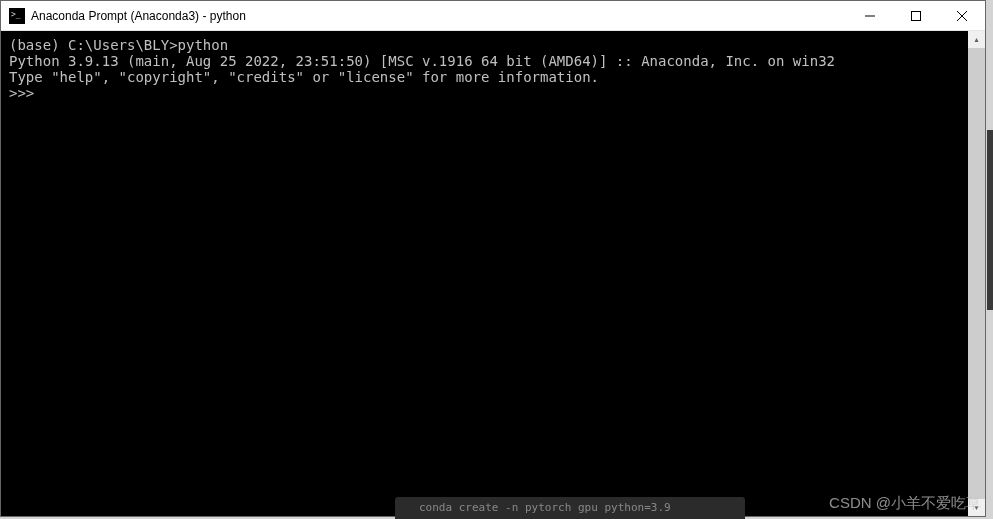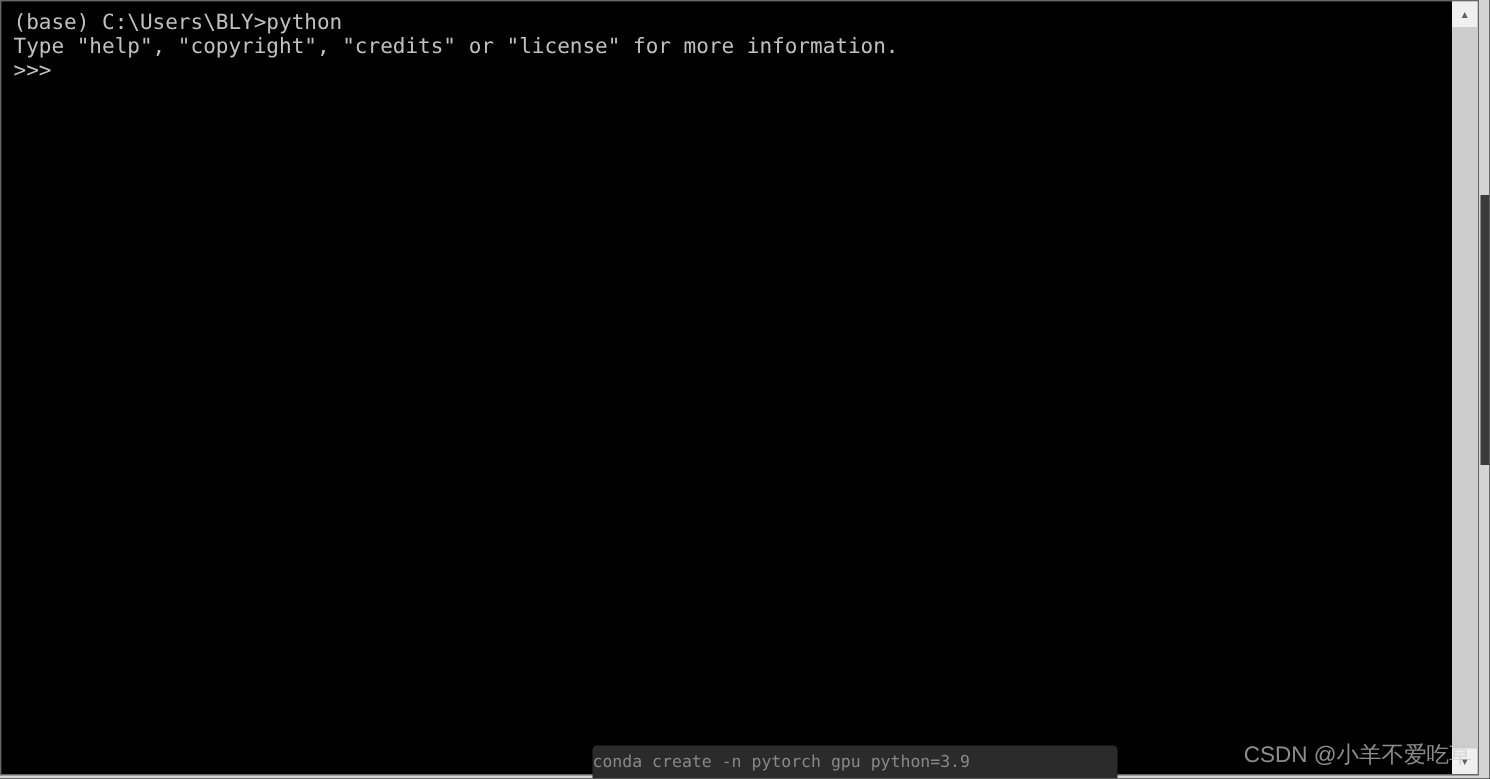--- a/index.html
+++ b/index.html
@@ -160,6 +160,28 @@
 <body>
 
 <div class="window-outer">
+  <div class="titlebar">
+    <span class="titlebar-icon"></span>
+    <span class="titlebar-title">Anaconda Prompt (Anaconda3) - python</span>
+    <div class="window-controls">
+      <div class="win-btn">
+        <svg width="10" height="10" viewBox="0 0 10 10">
+            <line x1="0" y1="5" x2="10" y2="5" stroke="currentColor" stroke-width="1"></line>
+          </svg>
+      </div>
+      <div class="win-btn">
+        <svg width="10" height="10" viewBox="0 0 10 10">
+            <rect x="0.5" y="0.5" width="9" height="9" fill="none" stroke="currentColor" stroke-width="1"></rect>
+          </svg>
+      </div>
+      <div class="win-btn close">
+        <svg width="10" height="10" viewBox="0 0 10 10">
+            <line x1="0" y1="0" x2="10" y2="10" stroke="currentColor" stroke-width="1"></line>
+            <line x1="10" y1="0" x2="0" y2="10" stroke="currentColor" stroke-width="1"></line>
+          </svg>
+      </div>
+    </div>
+  </div>
   <div class="terminal-wrap">
     <div class="terminal"><div class="terminal-line">(base) C:\Users\BLY&gt;python</div><div class="terminal-line">Type "help", "copyright", "credits" or "license" for more information.</div><div class="terminal-line">&gt;&gt;&gt; </div></div>
     <div class="scrollbar-vert">

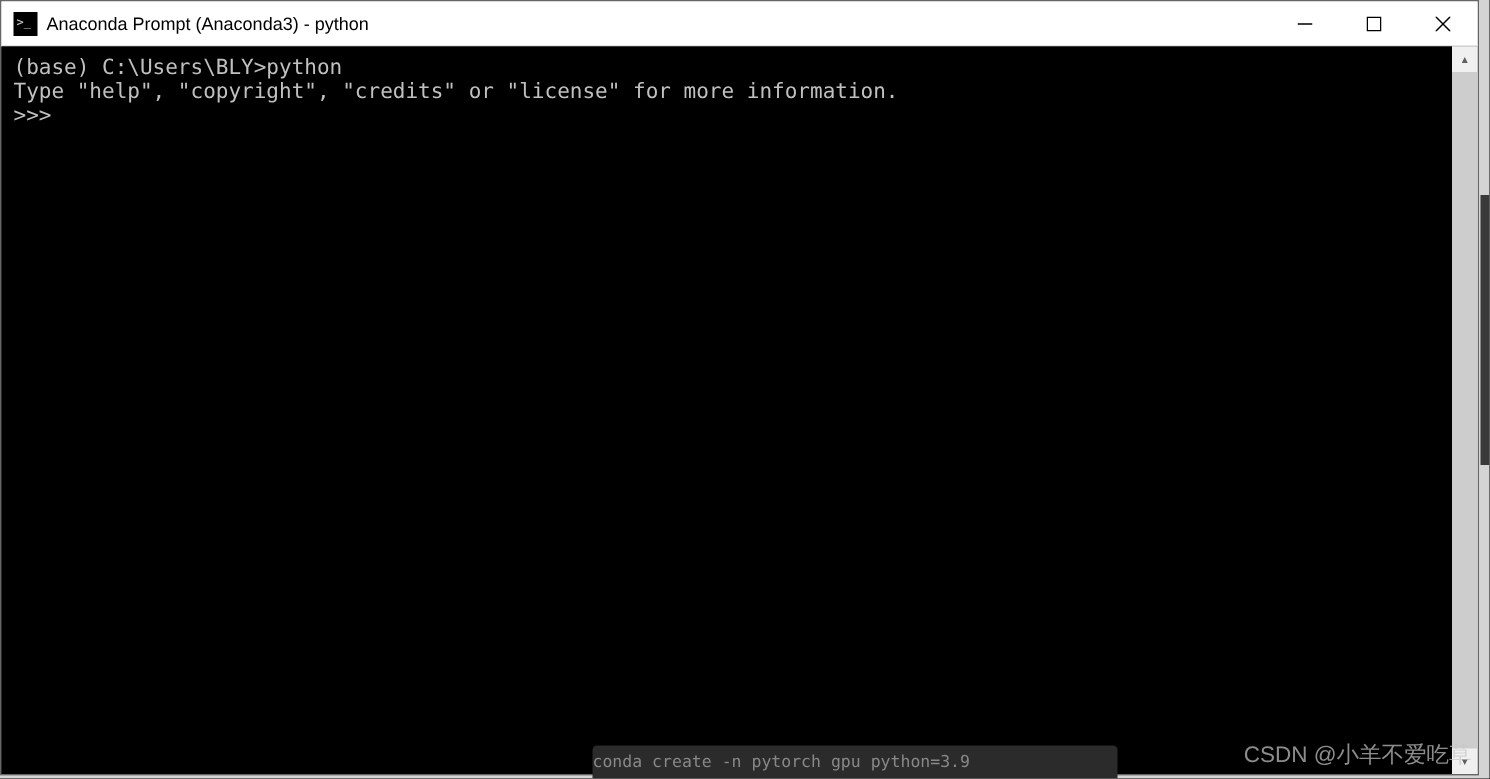--- a/index.html
+++ b/index.html
@@ -183,7 +183,7 @@
     </div>
   </div>
   <div class="terminal-wrap">
-    <div class="terminal"><div class="terminal-line">(base) C:\Users\BLY&gt;python</div><div class="terminal-line">Type "help", "copyright", "credits" or "license" for more information.</div><div class="terminal-line">&gt;&gt;&gt; </div></div>
+    <div class="terminal"><div class="terminal-line">(base) C:\Users\BLY&gt;python</div><div class="terminal-line">Python 3.9.13 (main, Aug 25 2022, 23:51:50) [MSC v.1916 64 bit (AMD64)] :: Anaconda, Inc. on win32</div><div class="terminal-line">Type "help", "copyright", "credits" or "license" for more information.</div><div class="terminal-line">&gt;&gt;&gt; </div></div>
     <div class="scrollbar-vert">
       <div class="scroll-arrow">▴</div>
       <div class="scroll-track">

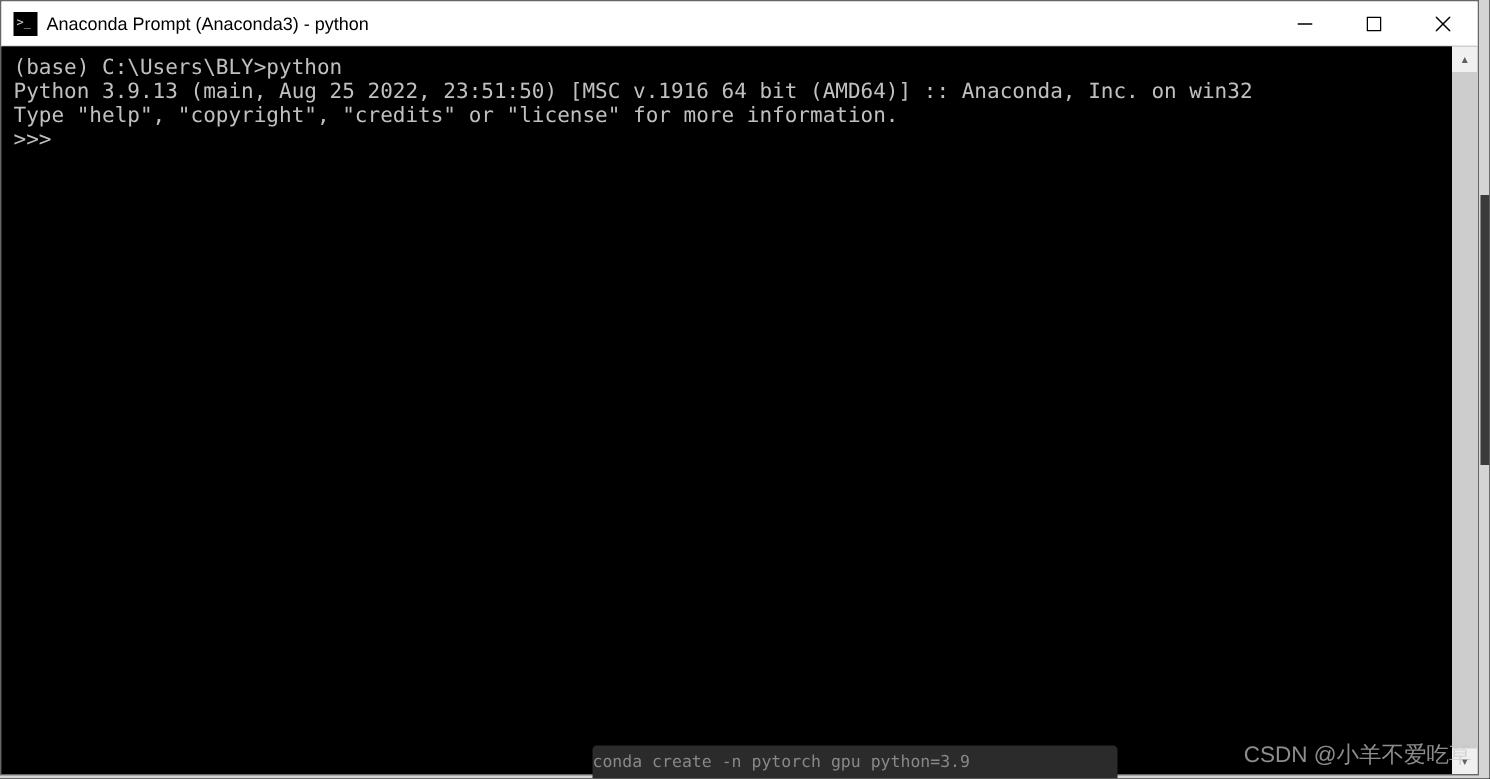--- a/index.html
+++ b/index.html
@@ -144,7 +144,7 @@
       color: #888;
       font-size: 11px;
       font-family: monospace;
-      padding: 4px 0;
+      padding: 4px 24px;
       overflow: hidden;
     }
     .side-strip {

